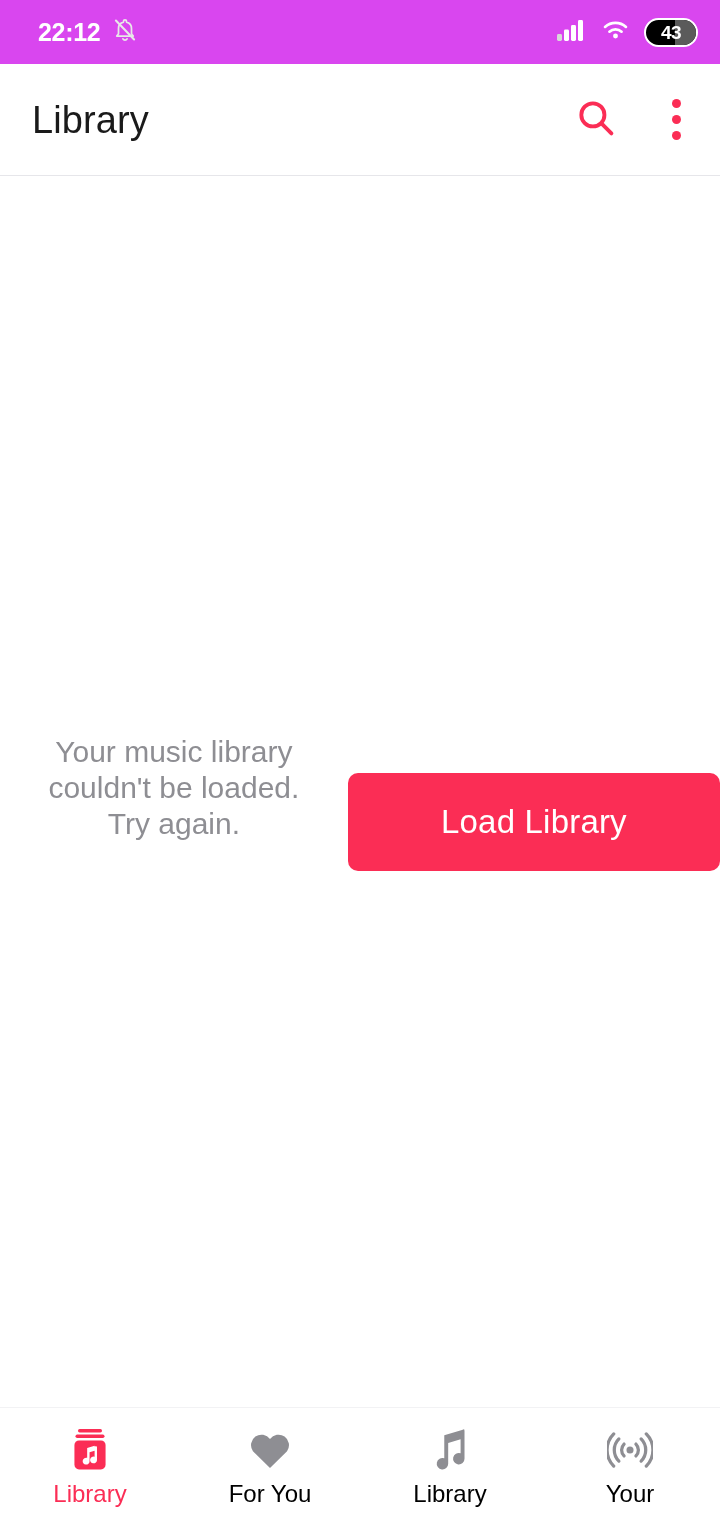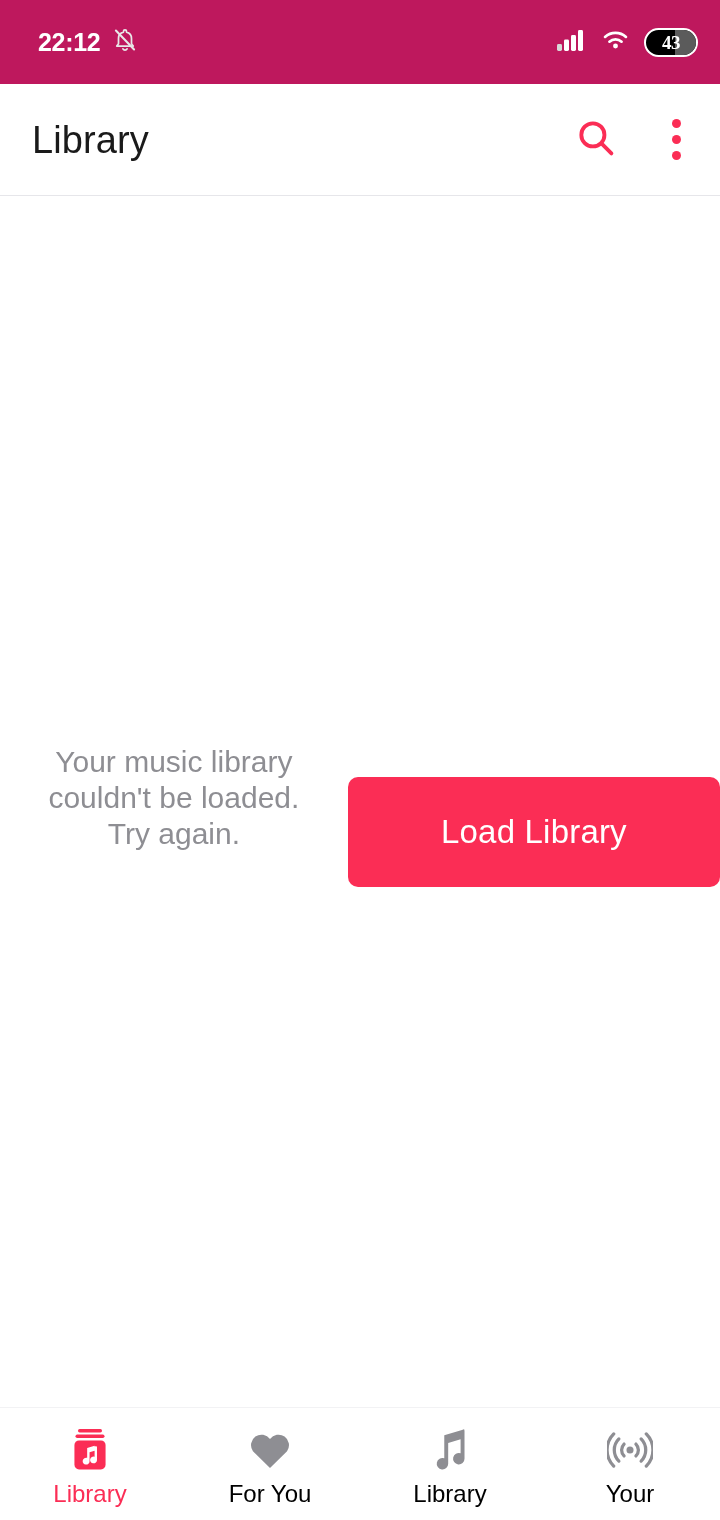--- a/index.html
+++ b/index.html
@@ -24,8 +24,8 @@
 
   
   .status-bar {
-    height: 84px;
-    background: #be185d;
+    height: 64px;
+    background: #d946ef;
     color: #ffffff;
     display: flex;
     align-items: center;

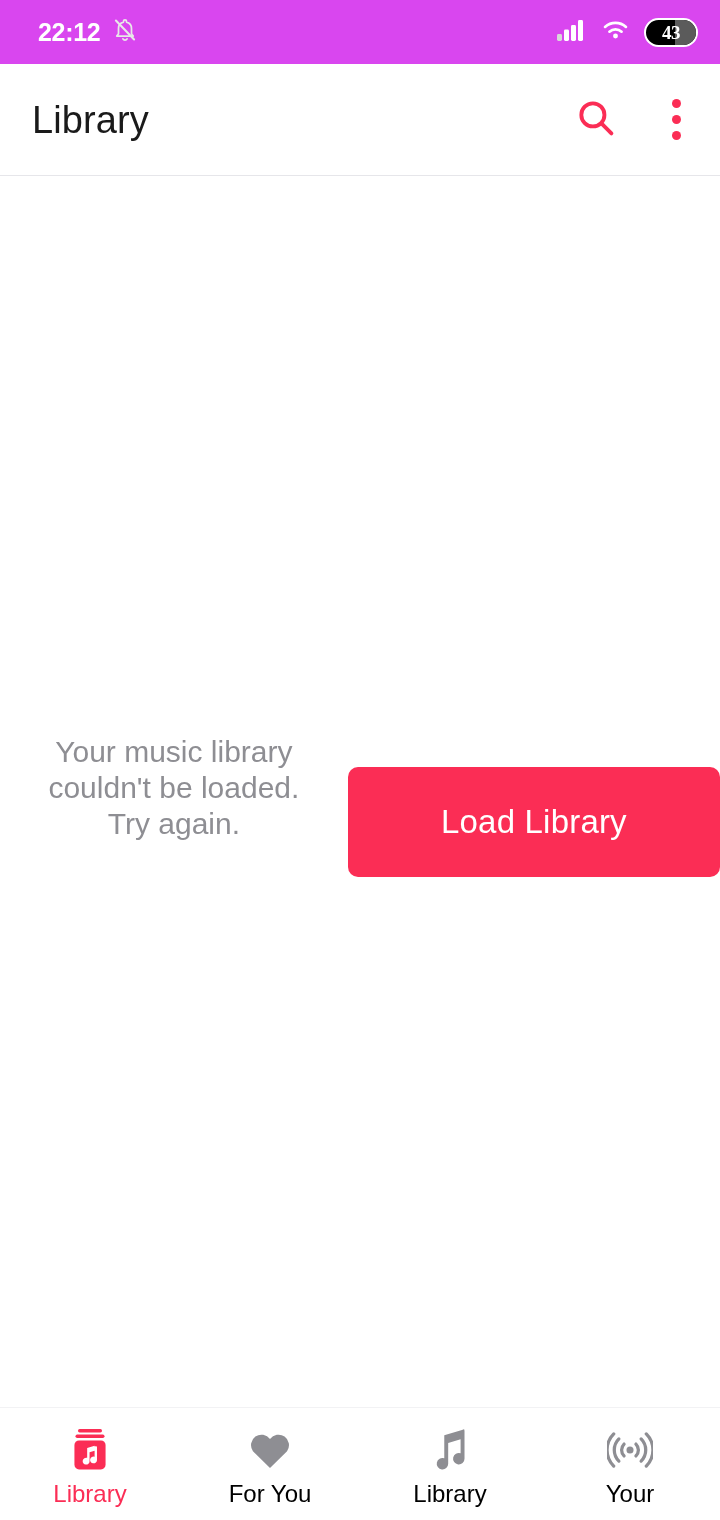--- a/index.html
+++ b/index.html
@@ -63,7 +63,6 @@
     justify-content: center;
     overflow: hidden;
     background: #000;
-    font-family: Liberation Serif, serif;
   }
   .battery-fill {
     position: absolute;

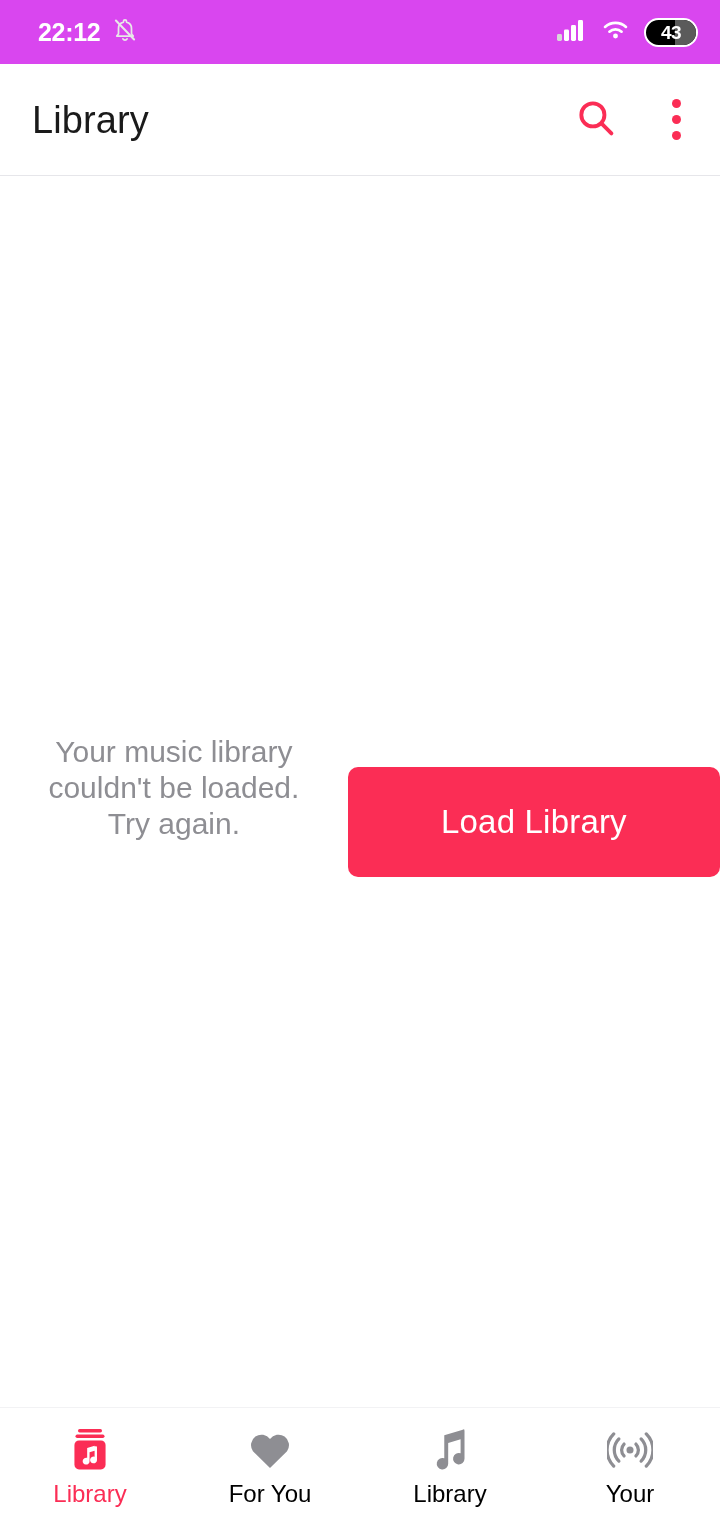--- a/index.html
+++ b/index.html
@@ -161,7 +161,7 @@
   .load-button {
     margin-top: 69px;
     width: 592px;
-    height: 110px;
+    height: 98px;
     background: #fb2d55;
     border: none;
     border-radius: 10px;

